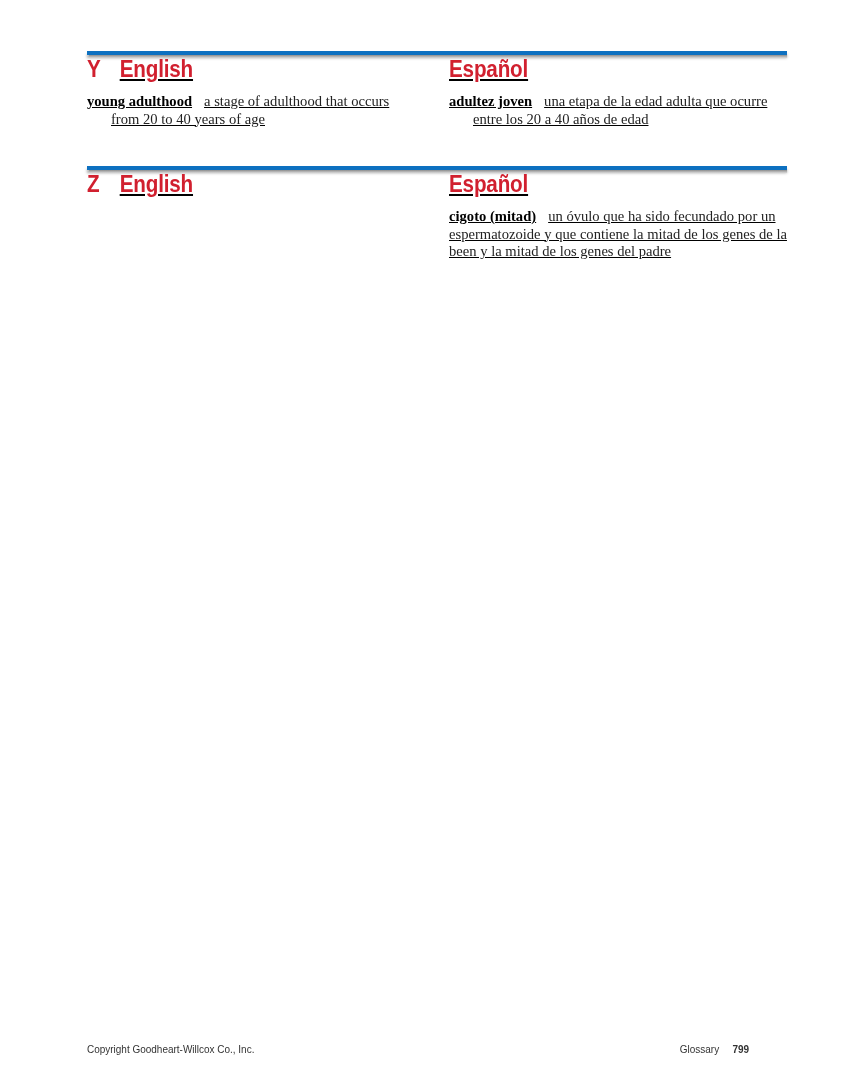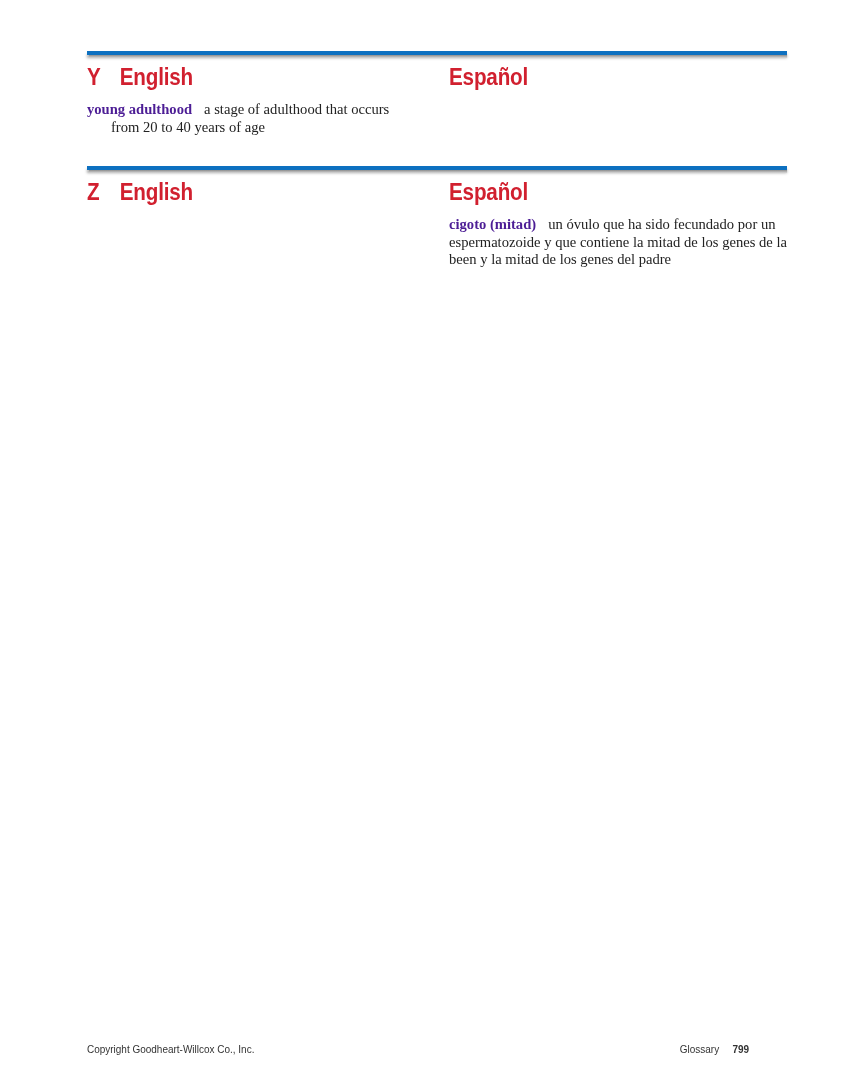--- a/index.html
+++ b/index.html
@@ -15,7 +15,7 @@
     position: absolute; left: 2px; top: 4px; width: 698px; height: 3px;
     background: linear-gradient(#8c8c8c, #d8d8d8);
   }
-  .col { position: absolute; top: 12px; }
+  .col { position: absolute; top: 4px; text-decoration: underline; }
   .col-left { left: 0; width: 330px; }
   .col-right { left: 362px; width: 345px; }
   .heading {

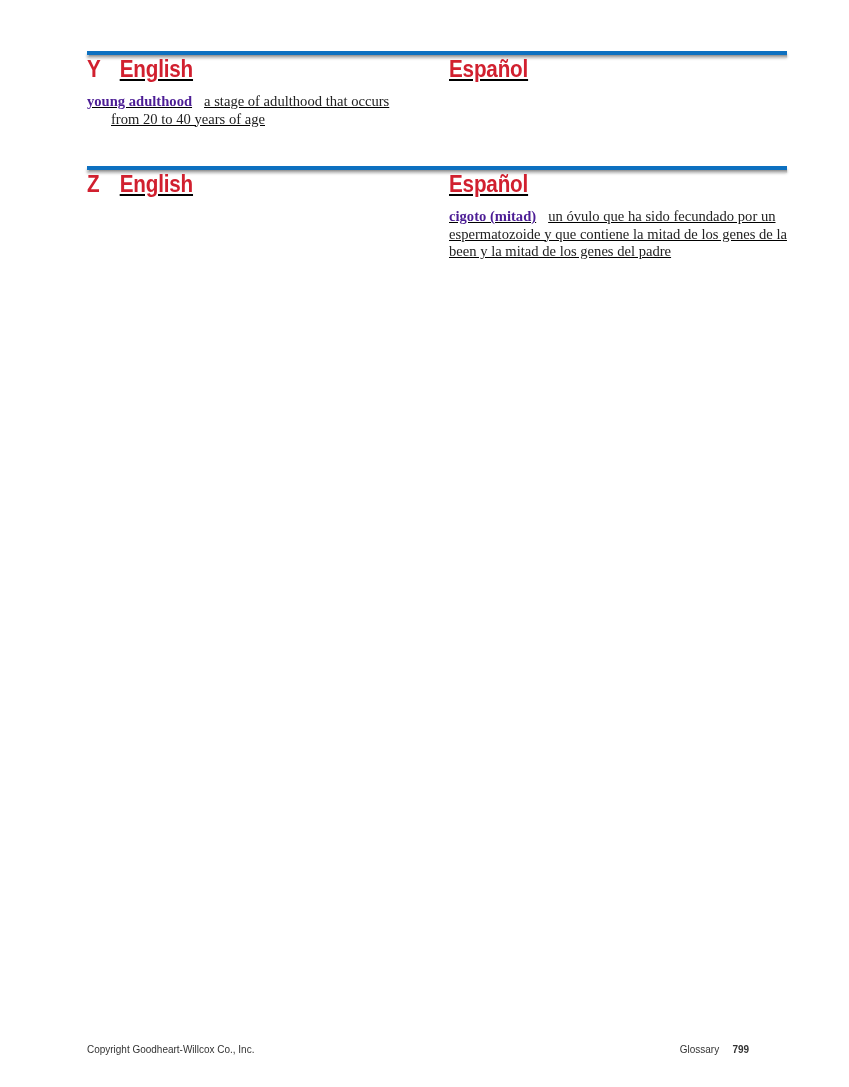--- a/index.html
+++ b/index.html
@@ -42,7 +42,7 @@
     margin: 0 0 3px 0;
   }
   .entry.flush { padding-left: 0; text-indent: 0; }
-  .term { font-weight: bold; color: #4c1d95; margin-right: 12px; }
+  .term { font-weight: bold; color: #000000; margin-right: 12px; }
   .footer {
     position: absolute; top: 1043px; left: 87px; width: 697px;
     font-family: "Liberation Sans", sans-serif; font-size: 10.5px; color: #333;

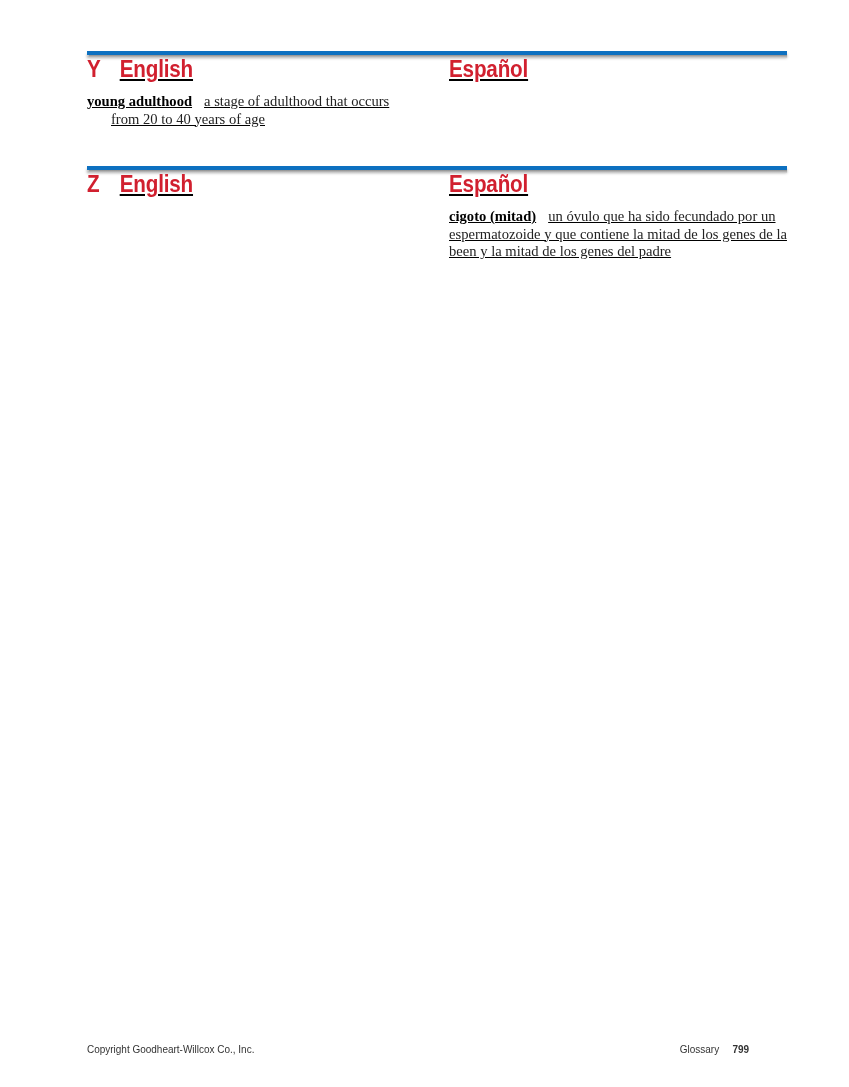--- a/index.html
+++ b/index.html
@@ -73,6 +73,9 @@
 
     <div class="col col-right">
       <div class="heading">Español</div>
+      <div class="entries">
+        <p class="entry"><span class="term">adultez joven</span><span>una etapa de la edad adulta que ocurre entre los 20 a 40 años de edad</span></p>
+      </div>
     </div>
   </div>
 

